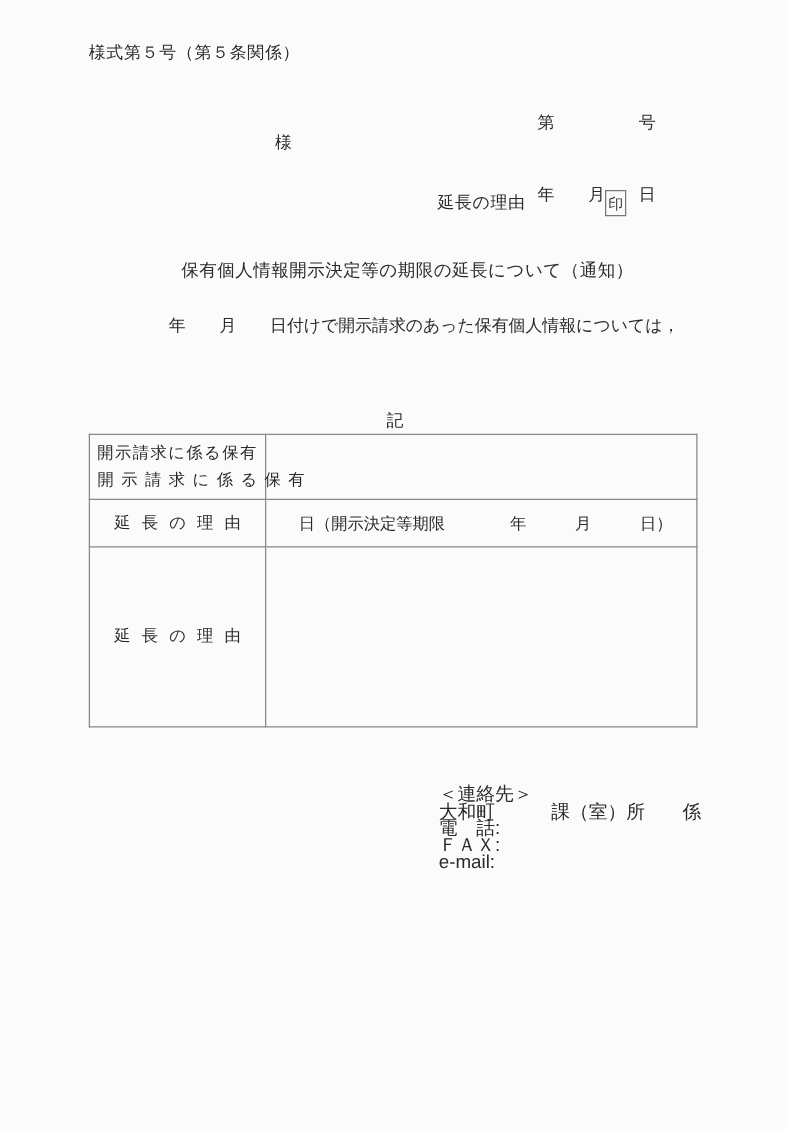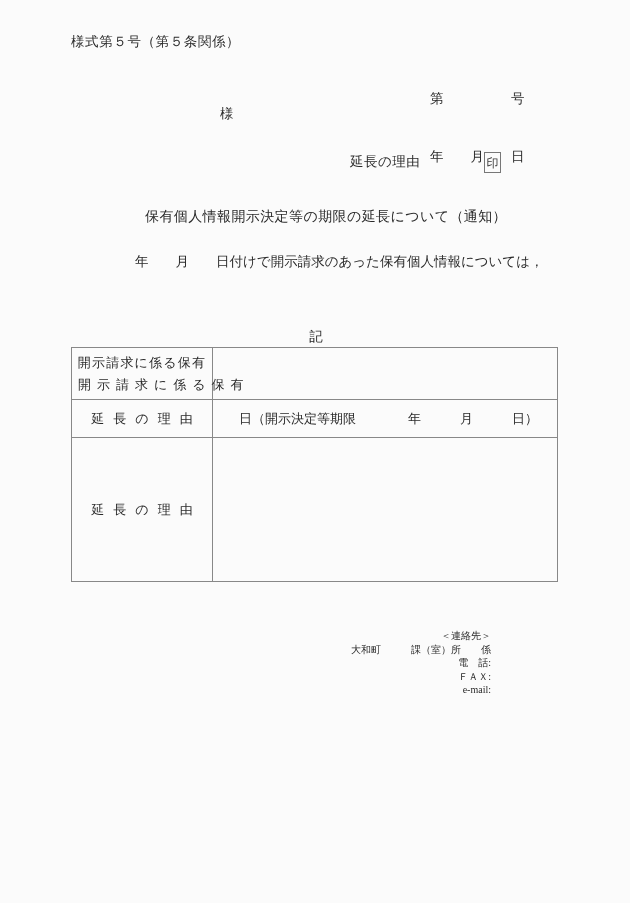--- a/index.html
+++ b/index.html
@@ -145,11 +145,10 @@
   .contact {
     left: 351px;
     top: 629px;
-    font-family: Liberation Serif, serif;
-    font-size: 10px;
+    font-family: Liberation Sans, sans-serif;
+    font-size: 15px;
     line-height: 13.5px;
     color: #2a2a2a;
-    text-align: right;
   }
   .contact .line { white-space: pre; display: block; }
 </style>

